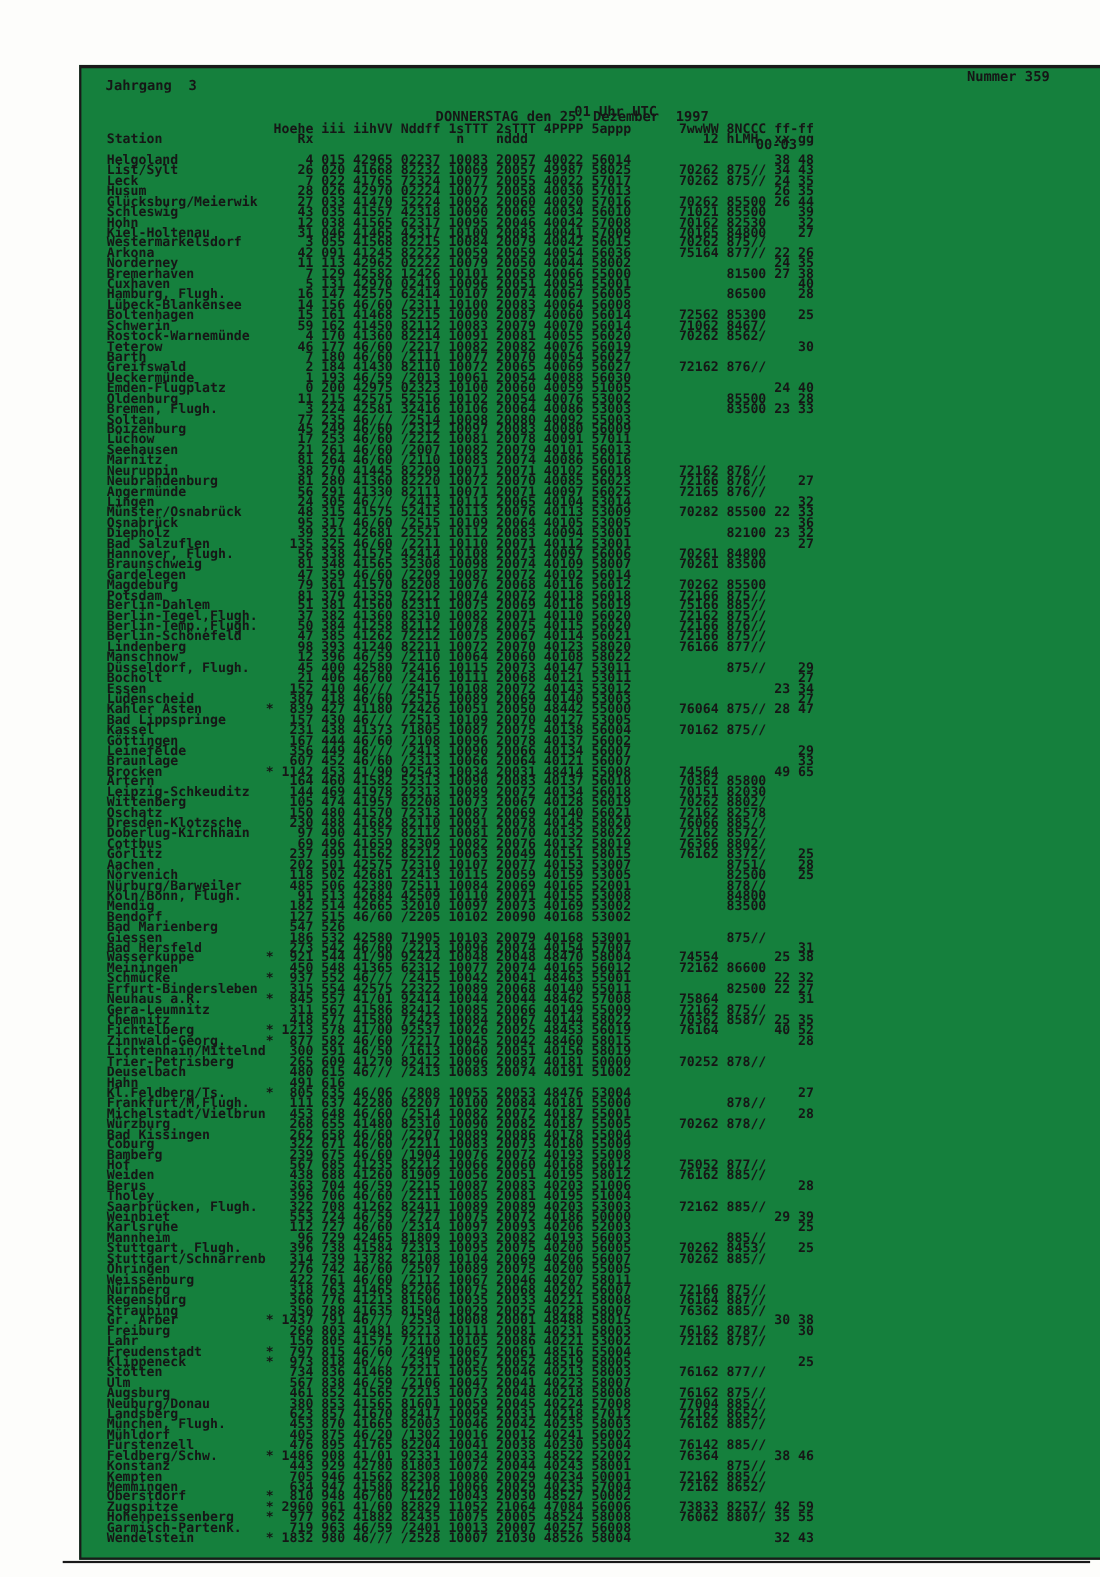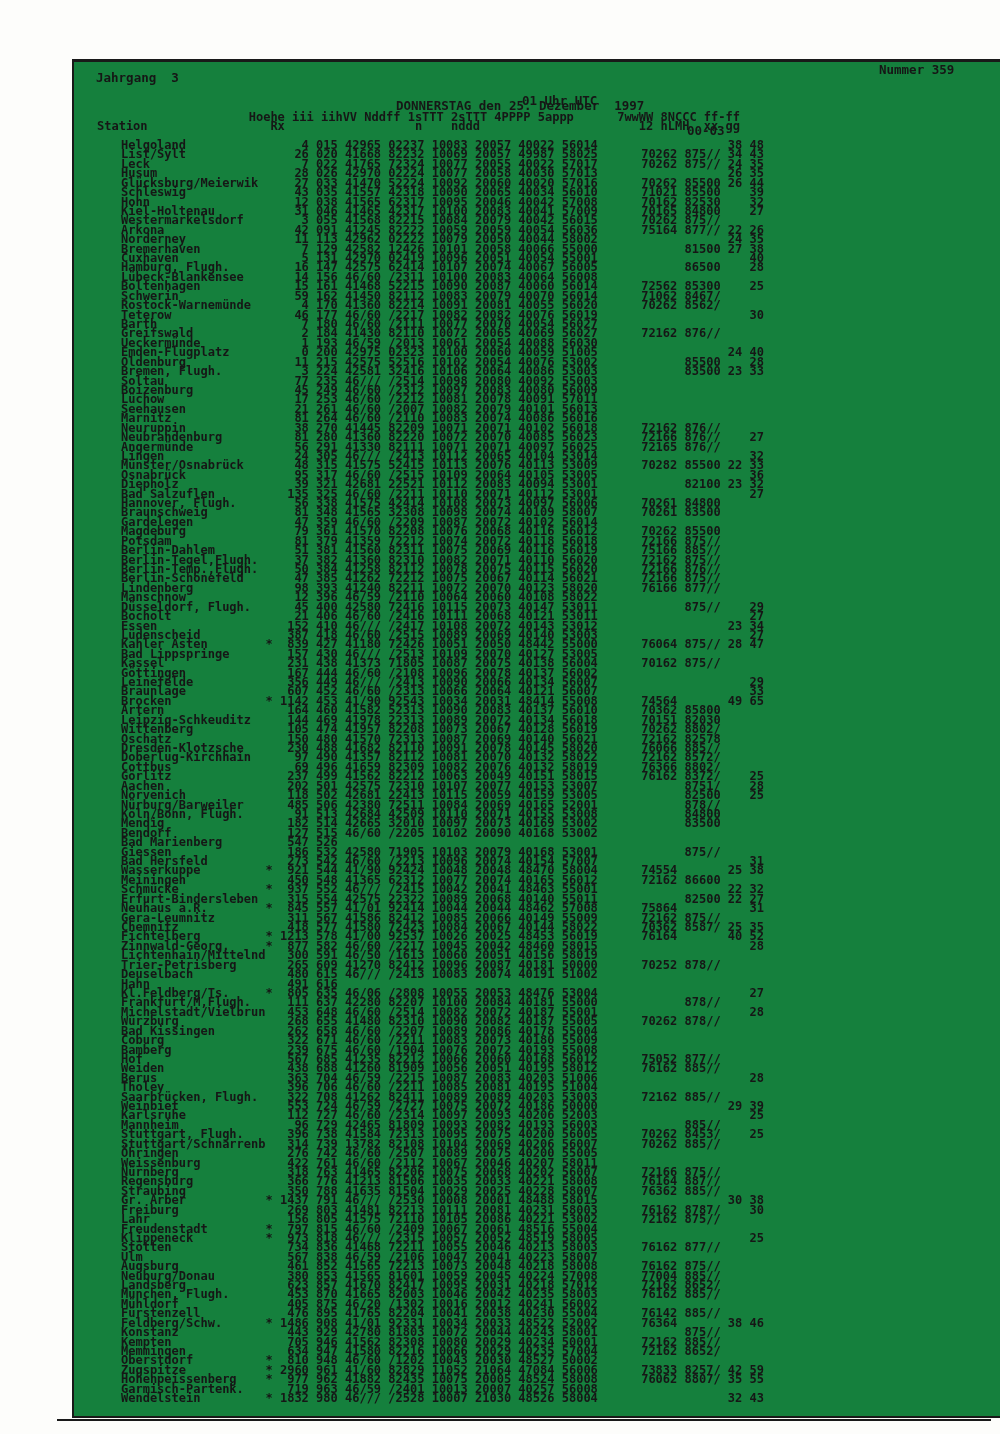--- a/index.html
+++ b/index.html
@@ -17,7 +17,7 @@
   pre.grid{margin:0;position:absolute;left:23px;font-size:12px;font-weight:bold;
            line-height:9.42px;white-space:pre;letter-spacing:0;}
   #colheads{top:51px;}
-  #rows{top:79px;margin-left:24px;}
+  #rows{top:79px;}
 </style>
 </head>
 <body>

